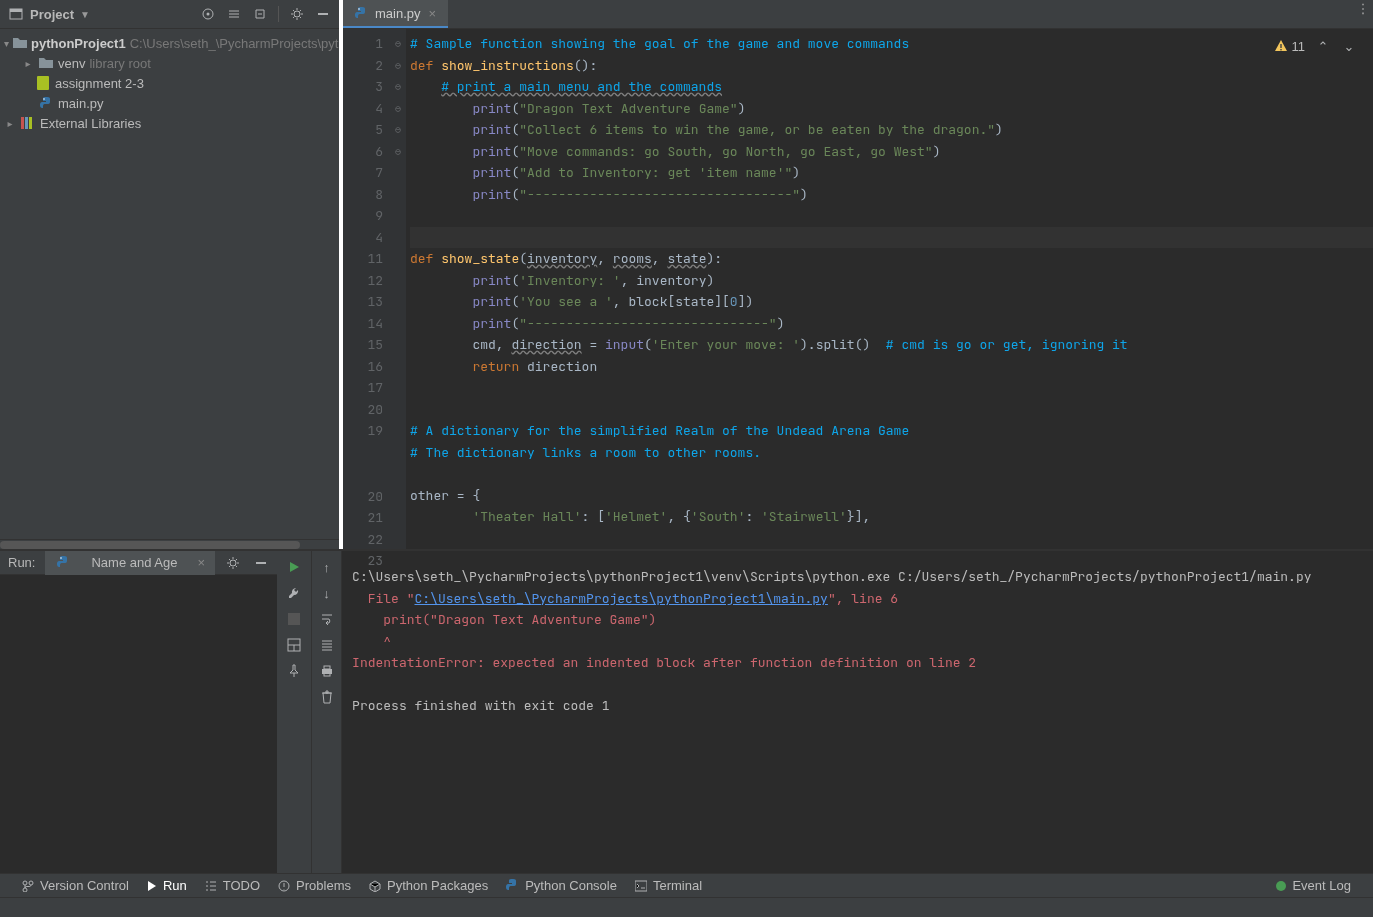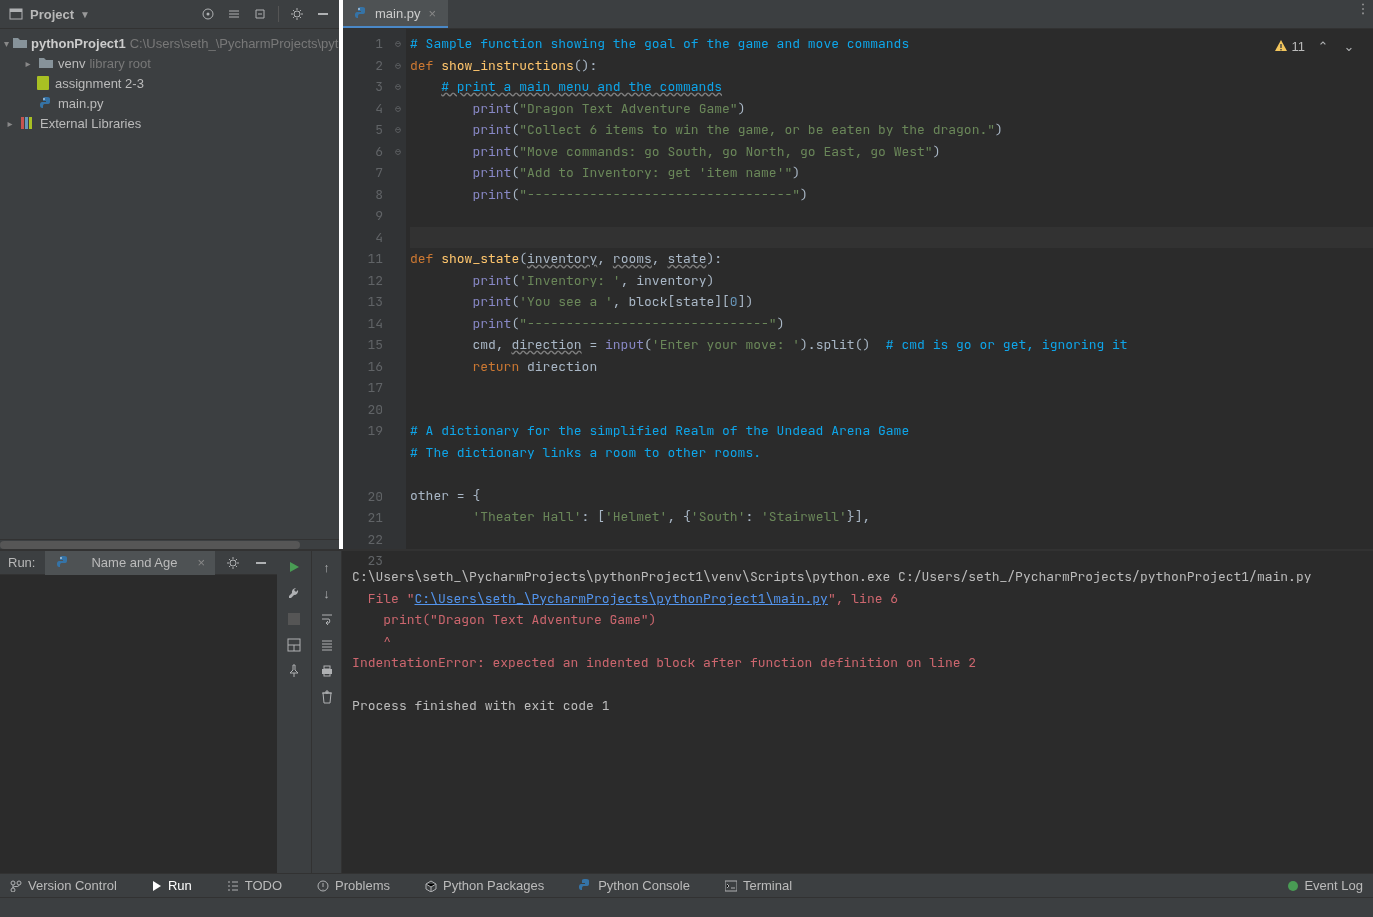--- a/index.html
+++ b/index.html
@@ -57,7 +57,7 @@
   .console .err { color:#cc666e; }
   .console .link { color:#5394ec; text-decoration:underline; }
   
-  .toolwin-bar { height:24px; background:#3c3f41; border-top:1px solid #323232; display:flex; align-items:center; padding:0 10px; gap:35px; color:#bbb; }
+  .toolwin-bar { height:24px; background:#3c3f41; border-top:1px solid #323232; display:flex; align-items:center; padding:0 22px; gap:18px; color:#bbb; }
   .toolwin-item { display:flex; align-items:center; gap:6px; cursor:pointer; }
   .toolwin-item.active { color:#fff; }
   .status-bar { height:20px; background:#3c3f41; border-top:1px solid #323232; display:flex; align-items:center; justify-content:flex-end; padding:0 10px; gap:10px; color:#bbb; font-size:12px; }

